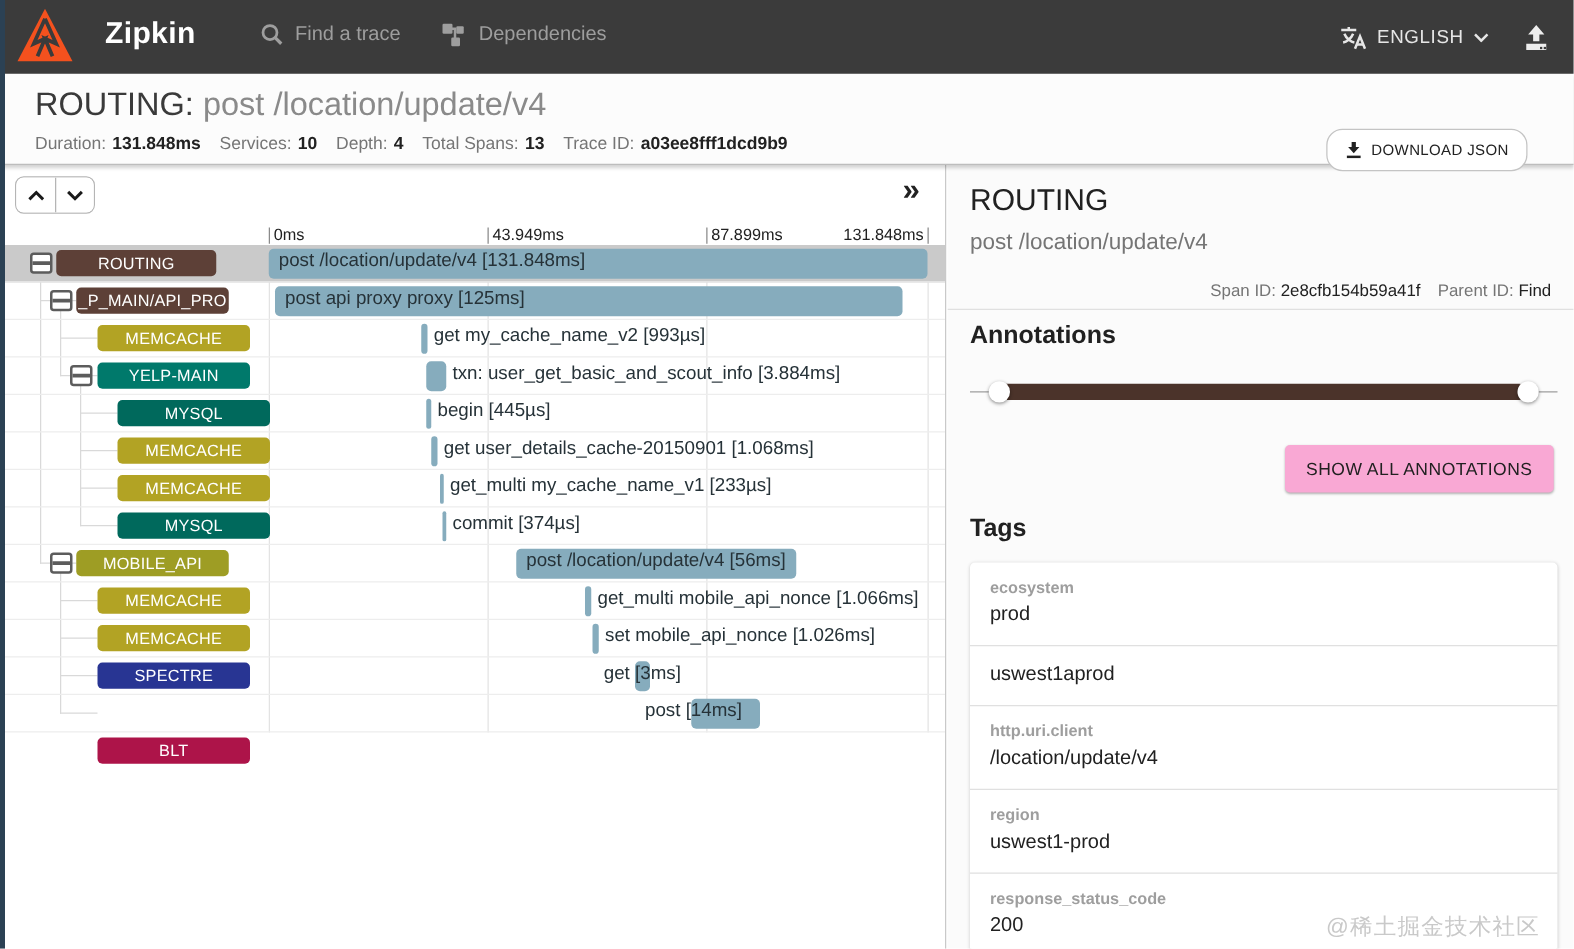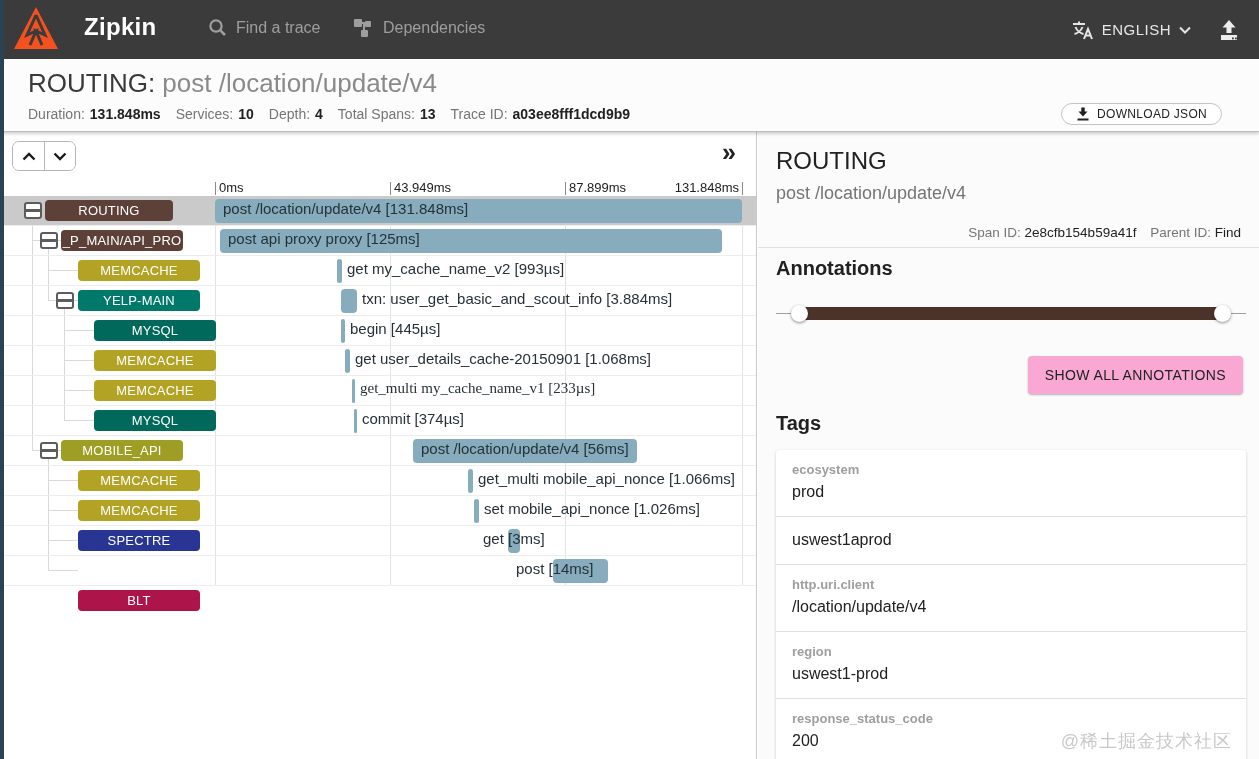--- a/index.html
+++ b/index.html
@@ -29,7 +29,7 @@
   .th-title .svc { color:#3a3a3a; } .th-title .ep { color:#8a8a8a; }
   .th-stats { position:absolute; left:28px; top:47px; display:flex; gap:15px; font-size:14px; color:#757575; }
   .th-stats b { color:#212121; margin-left:5px; }
-  .dl-btn { position:absolute; right:37px; top:44px; height:22px; padding:0 14px; display:flex; align-items:center; gap:7px;
+  .dl-btn { position:absolute; right:37px; top:44px; height:34px; padding:0 14px; display:flex; align-items:center; gap:7px;
     background:#fff; border:1px solid #c4c4c4; border-radius:13px; font-size:12px; color:#212121;
     letter-spacing:.3px; cursor:pointer; }
 

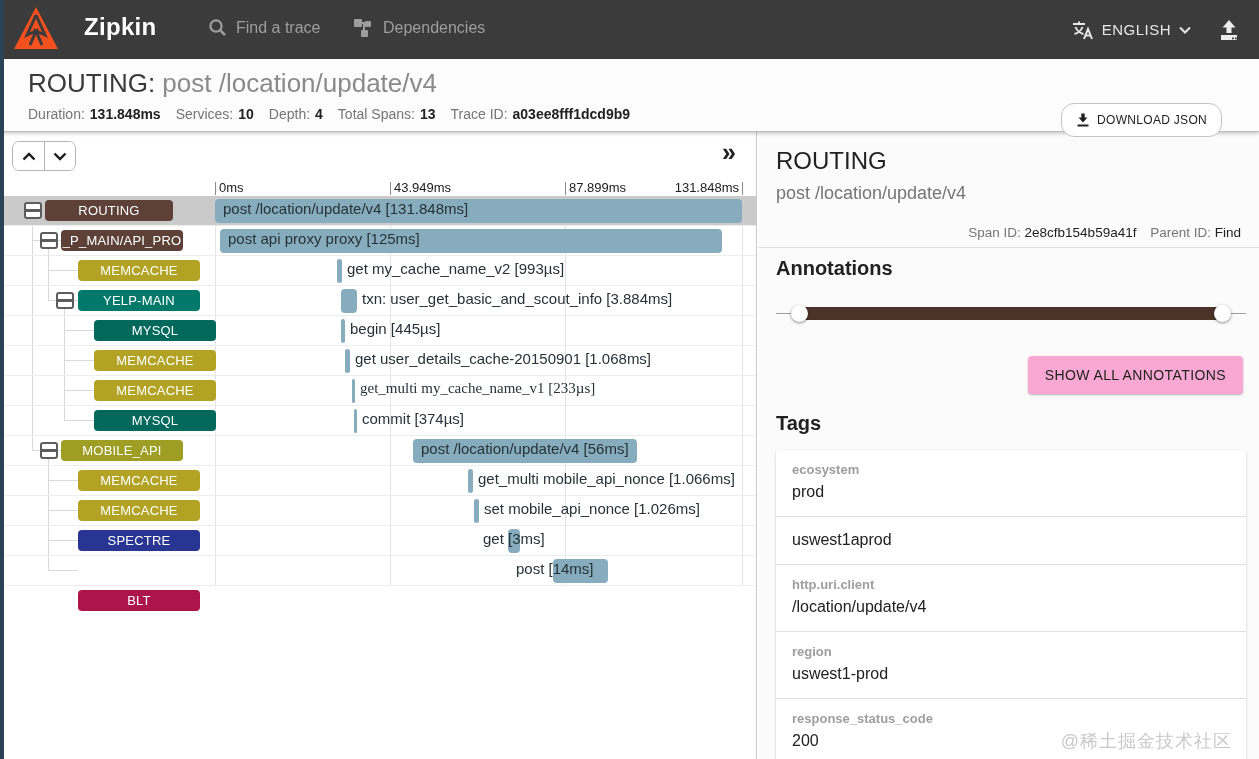--- a/index.html
+++ b/index.html
@@ -257,7 +257,7 @@
           <div class="stub" style="left: 64px; width: 30px;"></div>
           <div class="badge" style="left: 94px; background: rgb(178, 163, 36);">MEMCACHE</div>
           <div class="bar" style="left: 352px; width: 3px; background: rgb(134, 172, 189);"></div>
-          <div class="bar-label" style="left: 360px; font-family: Liberation Serif, serif;">get_multi my_cache_name_v1 [233µs]</div>
+          <div class="bar-label" style="left: 360px;">get_multi my_cache_name_v1 [233µs]</div>
         </div>
         <div class="t-row" style="top: 274px;">
           <div class="stub" style="left: 64px; width: 30px;"></div>

